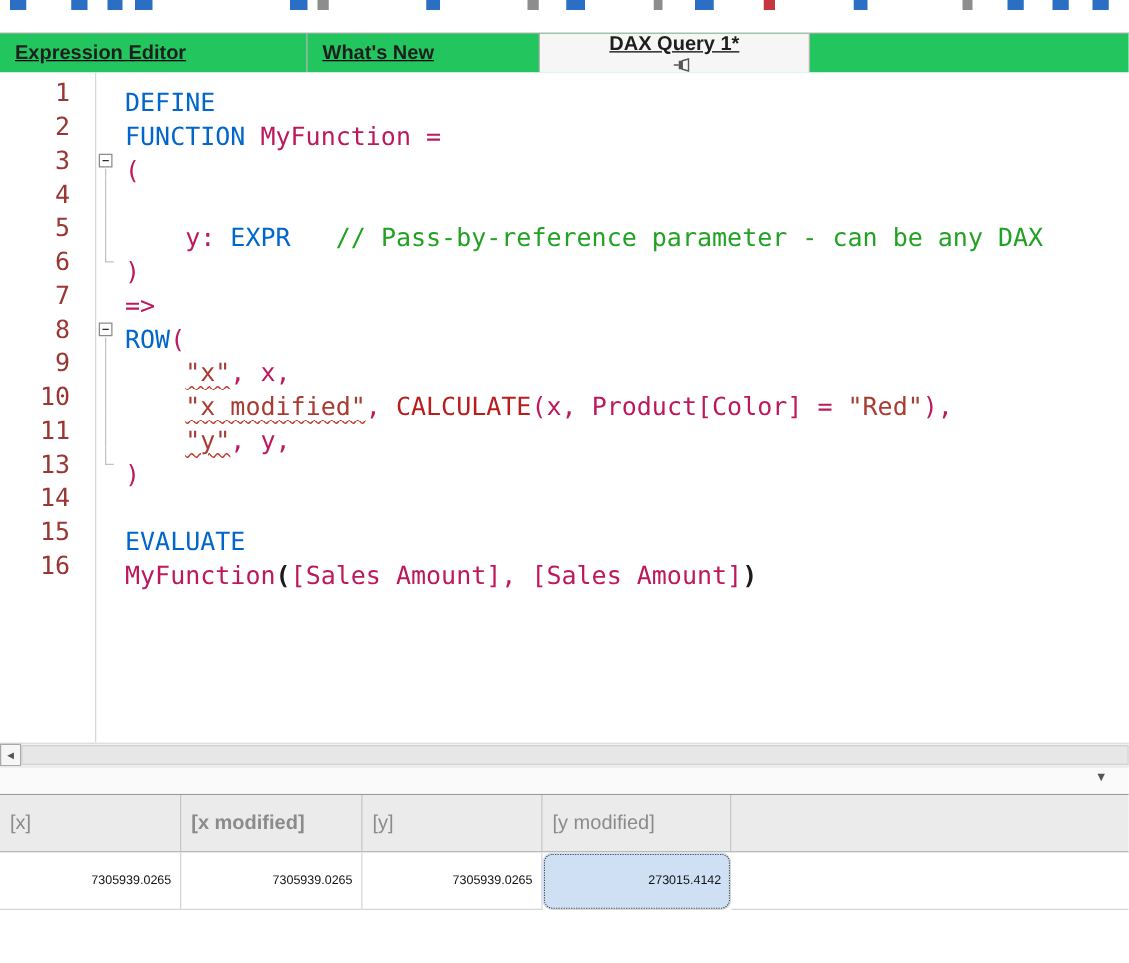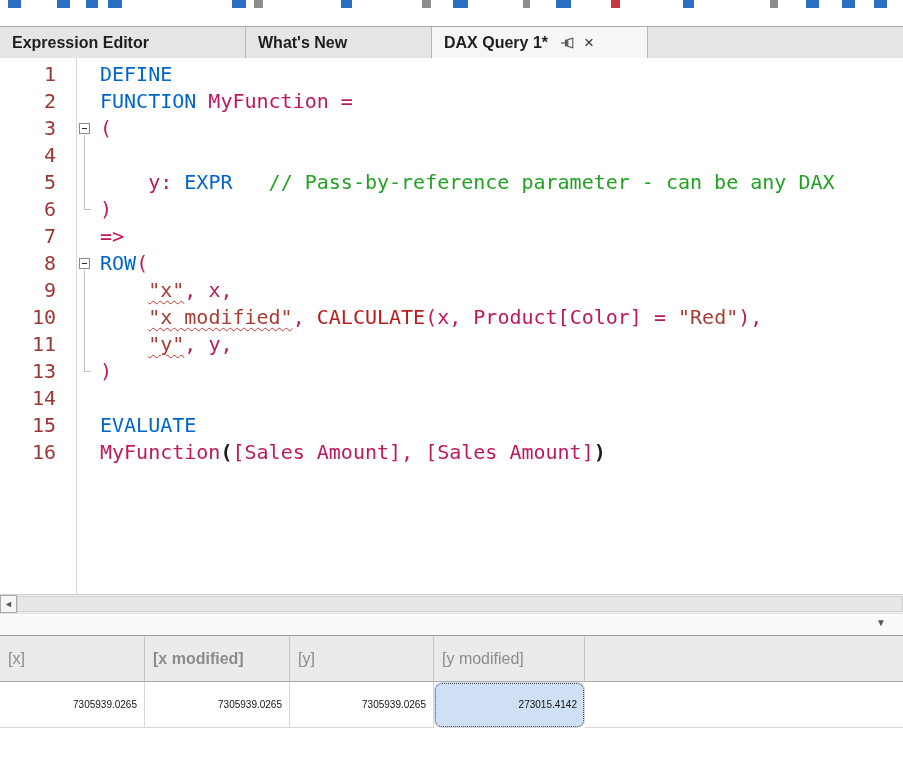--- a/index.html
+++ b/index.html
@@ -12,8 +12,8 @@
   .tb-frag { position:absolute; top:0; height:8px; }
 
   
-  .tabbar { display:flex; height:32px; background:#e5e5e5; border-top:1px solid #a8a8a8;
-            box-sizing:border-box; }
+  .tabbar { display:flex; height:32px; background:#22c55e; border-top:1px solid #a8a8a8;
+            box-sizing:border-box;text-decoration:underline; }
   .tab { box-sizing:border-box; height:100%; display:flex; align-items:center;
          padding:0 12px; border-right:1px solid #b5b5b5; font-weight:700; font-size:16px;
          color:#1e1e1e; white-space:nowrap; cursor:default; }

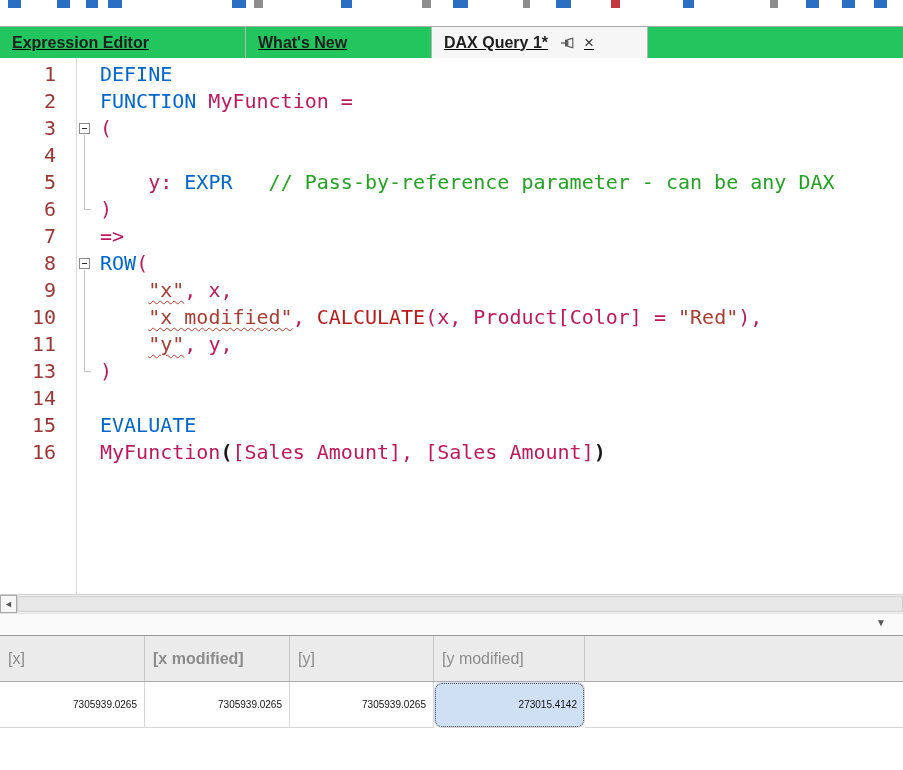--- a/index.html
+++ b/index.html
@@ -20,7 +20,7 @@
   .tab.t0 { width:246px; }
   .tab.t1 { width:186px; }
   .tab.t2 { width:216px; }
-  .tab.active { background:#f6f6f6; }
+  .tab.active { background:#f6f6f6;flex-direction:column; }
   .tab .pin { margin-left:12px; display:flex; align-items:center; }
   .tab .close { margin-left:9px; font-size:17px; font-weight:400; color:#333; line-height:1; }
   .tab-filler { flex:1; }

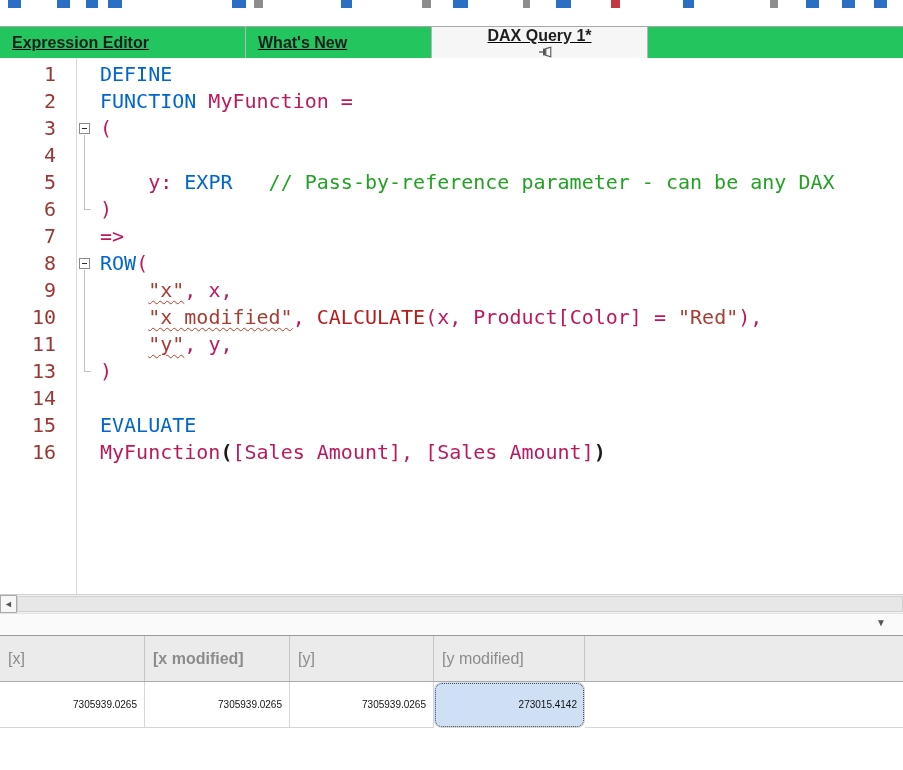--- a/index.html
+++ b/index.html
@@ -34,7 +34,7 @@
   .ln { flex:none; width:70px; padding-right:14px; box-sizing:border-box;
         text-align:right; color:#9a3633; }
   .fold { flex:none; width:30px; position:relative; }
-  .ct { white-space:pre; color:#1b1b1b; }
+  .ct { white-space:pre; color:#1b1b1b;margin-top:8px; }
 
   .fbox { position:absolute; left:9px; top:8px; width:11px; height:11px;
           border:1px solid #8a8a8a; background:#fff; box-sizing:border-box; z-index:2; }

